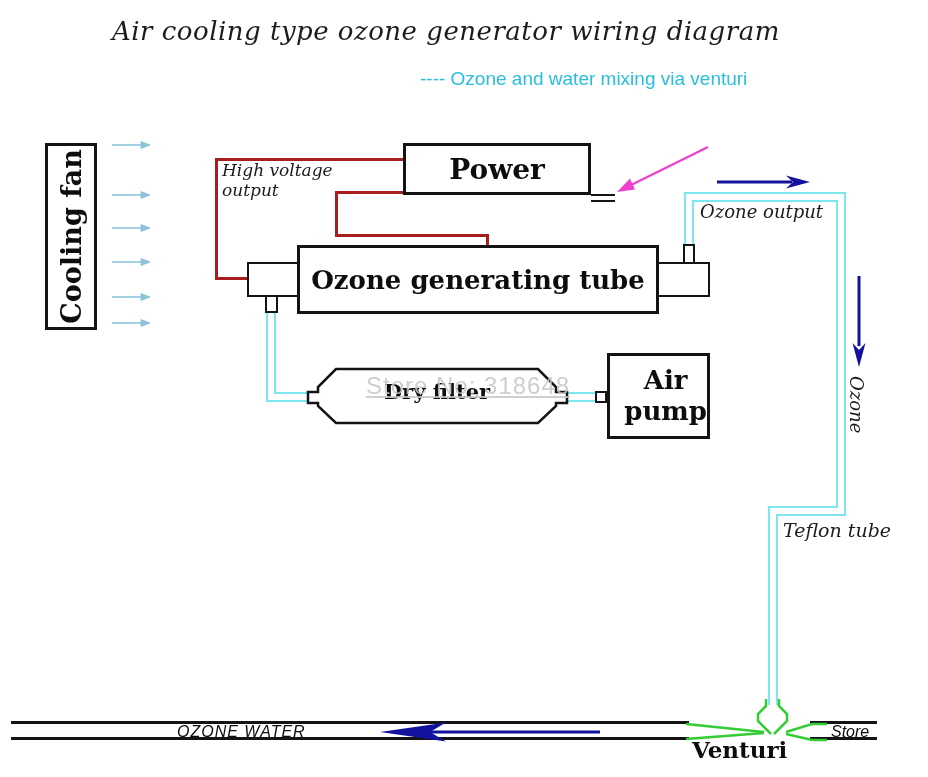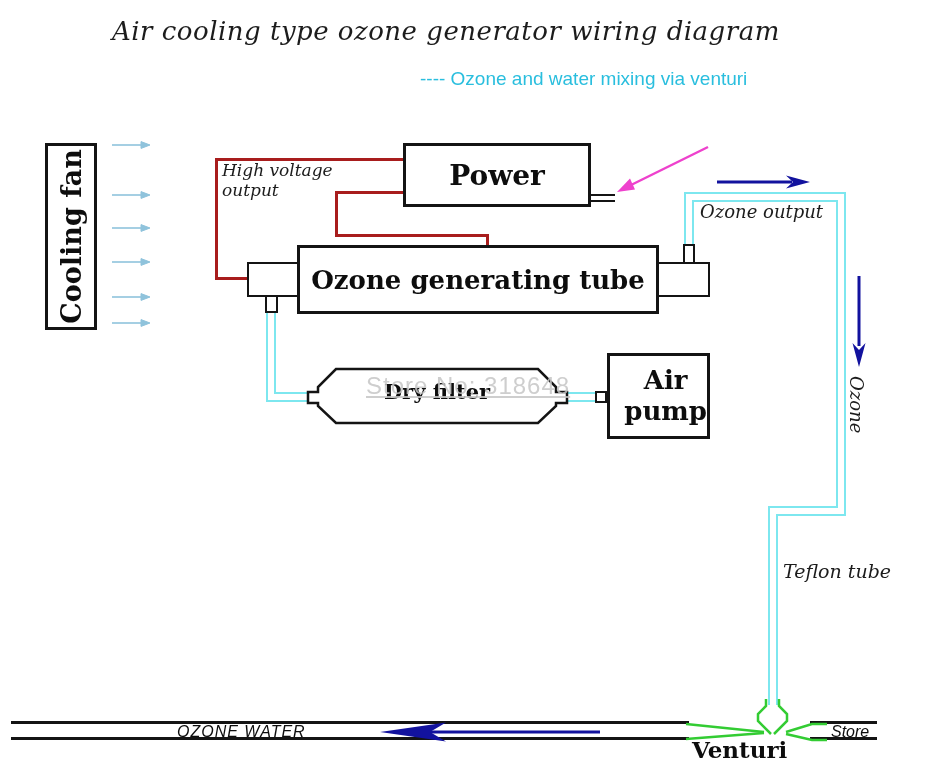--- a/index.html
+++ b/index.html
@@ -58,7 +58,7 @@
     <span class="boxlabel vtext" style="font-size:27px;">Cooling fan</span>
   </div>
 
-  <div class="abs blackbox" style="left:403px;top:143px;width:188px;height:64px;">
+  <div class="abs blackbox" style="left:403px;top:143px;width:188px;height:52px;">
     <span class="boxlabel" style="font-size:28px;">Power</span>
   </div>
 

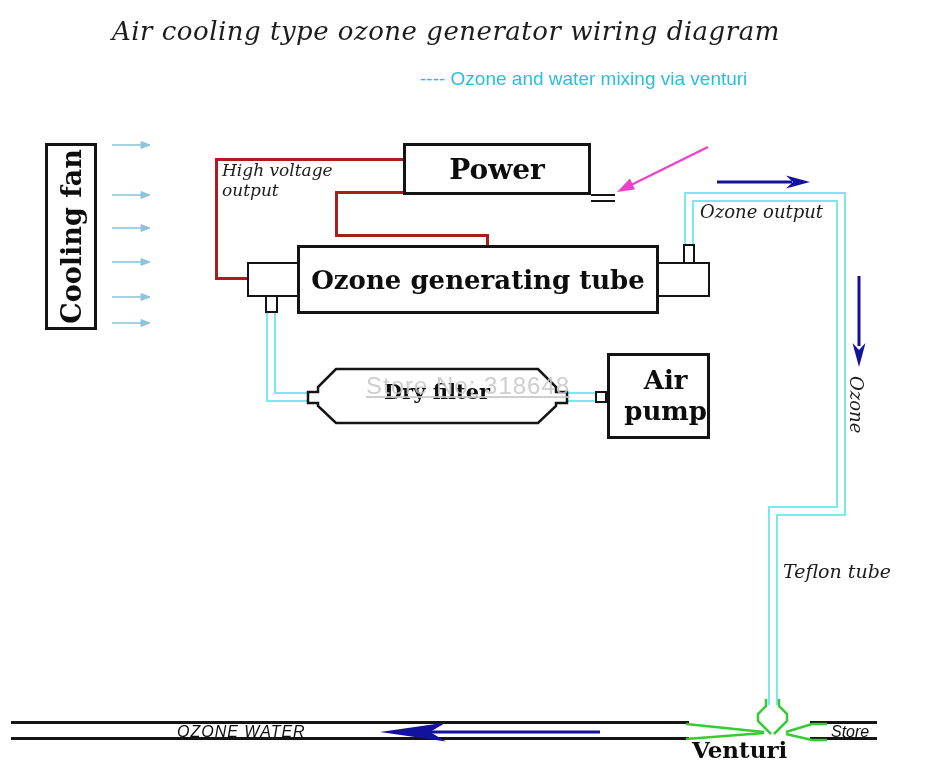--- a/index.html
+++ b/index.html
@@ -148,7 +148,7 @@
 
   <div class="abs note18" style="left:700px;top:201px;">Ozone output</div>
   <div class="abs note18 vtext2" style="left:846px;top:376px;">Ozone</div>
-  <div class="abs note18" style="left:783px;top:519px;font-size:19px;margin-top:41px;">Teflon tube</div>
+  <div class="abs note18" style="left:783px;top:519px;font-size:19px;">Teflon tube</div>
   <div class="abs boxlabel" style="left:692px;top:736px;font-size:23px;">Venturi</div>
   <div class="abs sansit" style="left:177px;top:723px;letter-spacing:1px;">OZONE WATER</div>
   <div class="abs sansit" style="left:831px;top:723px;">Store</div>

